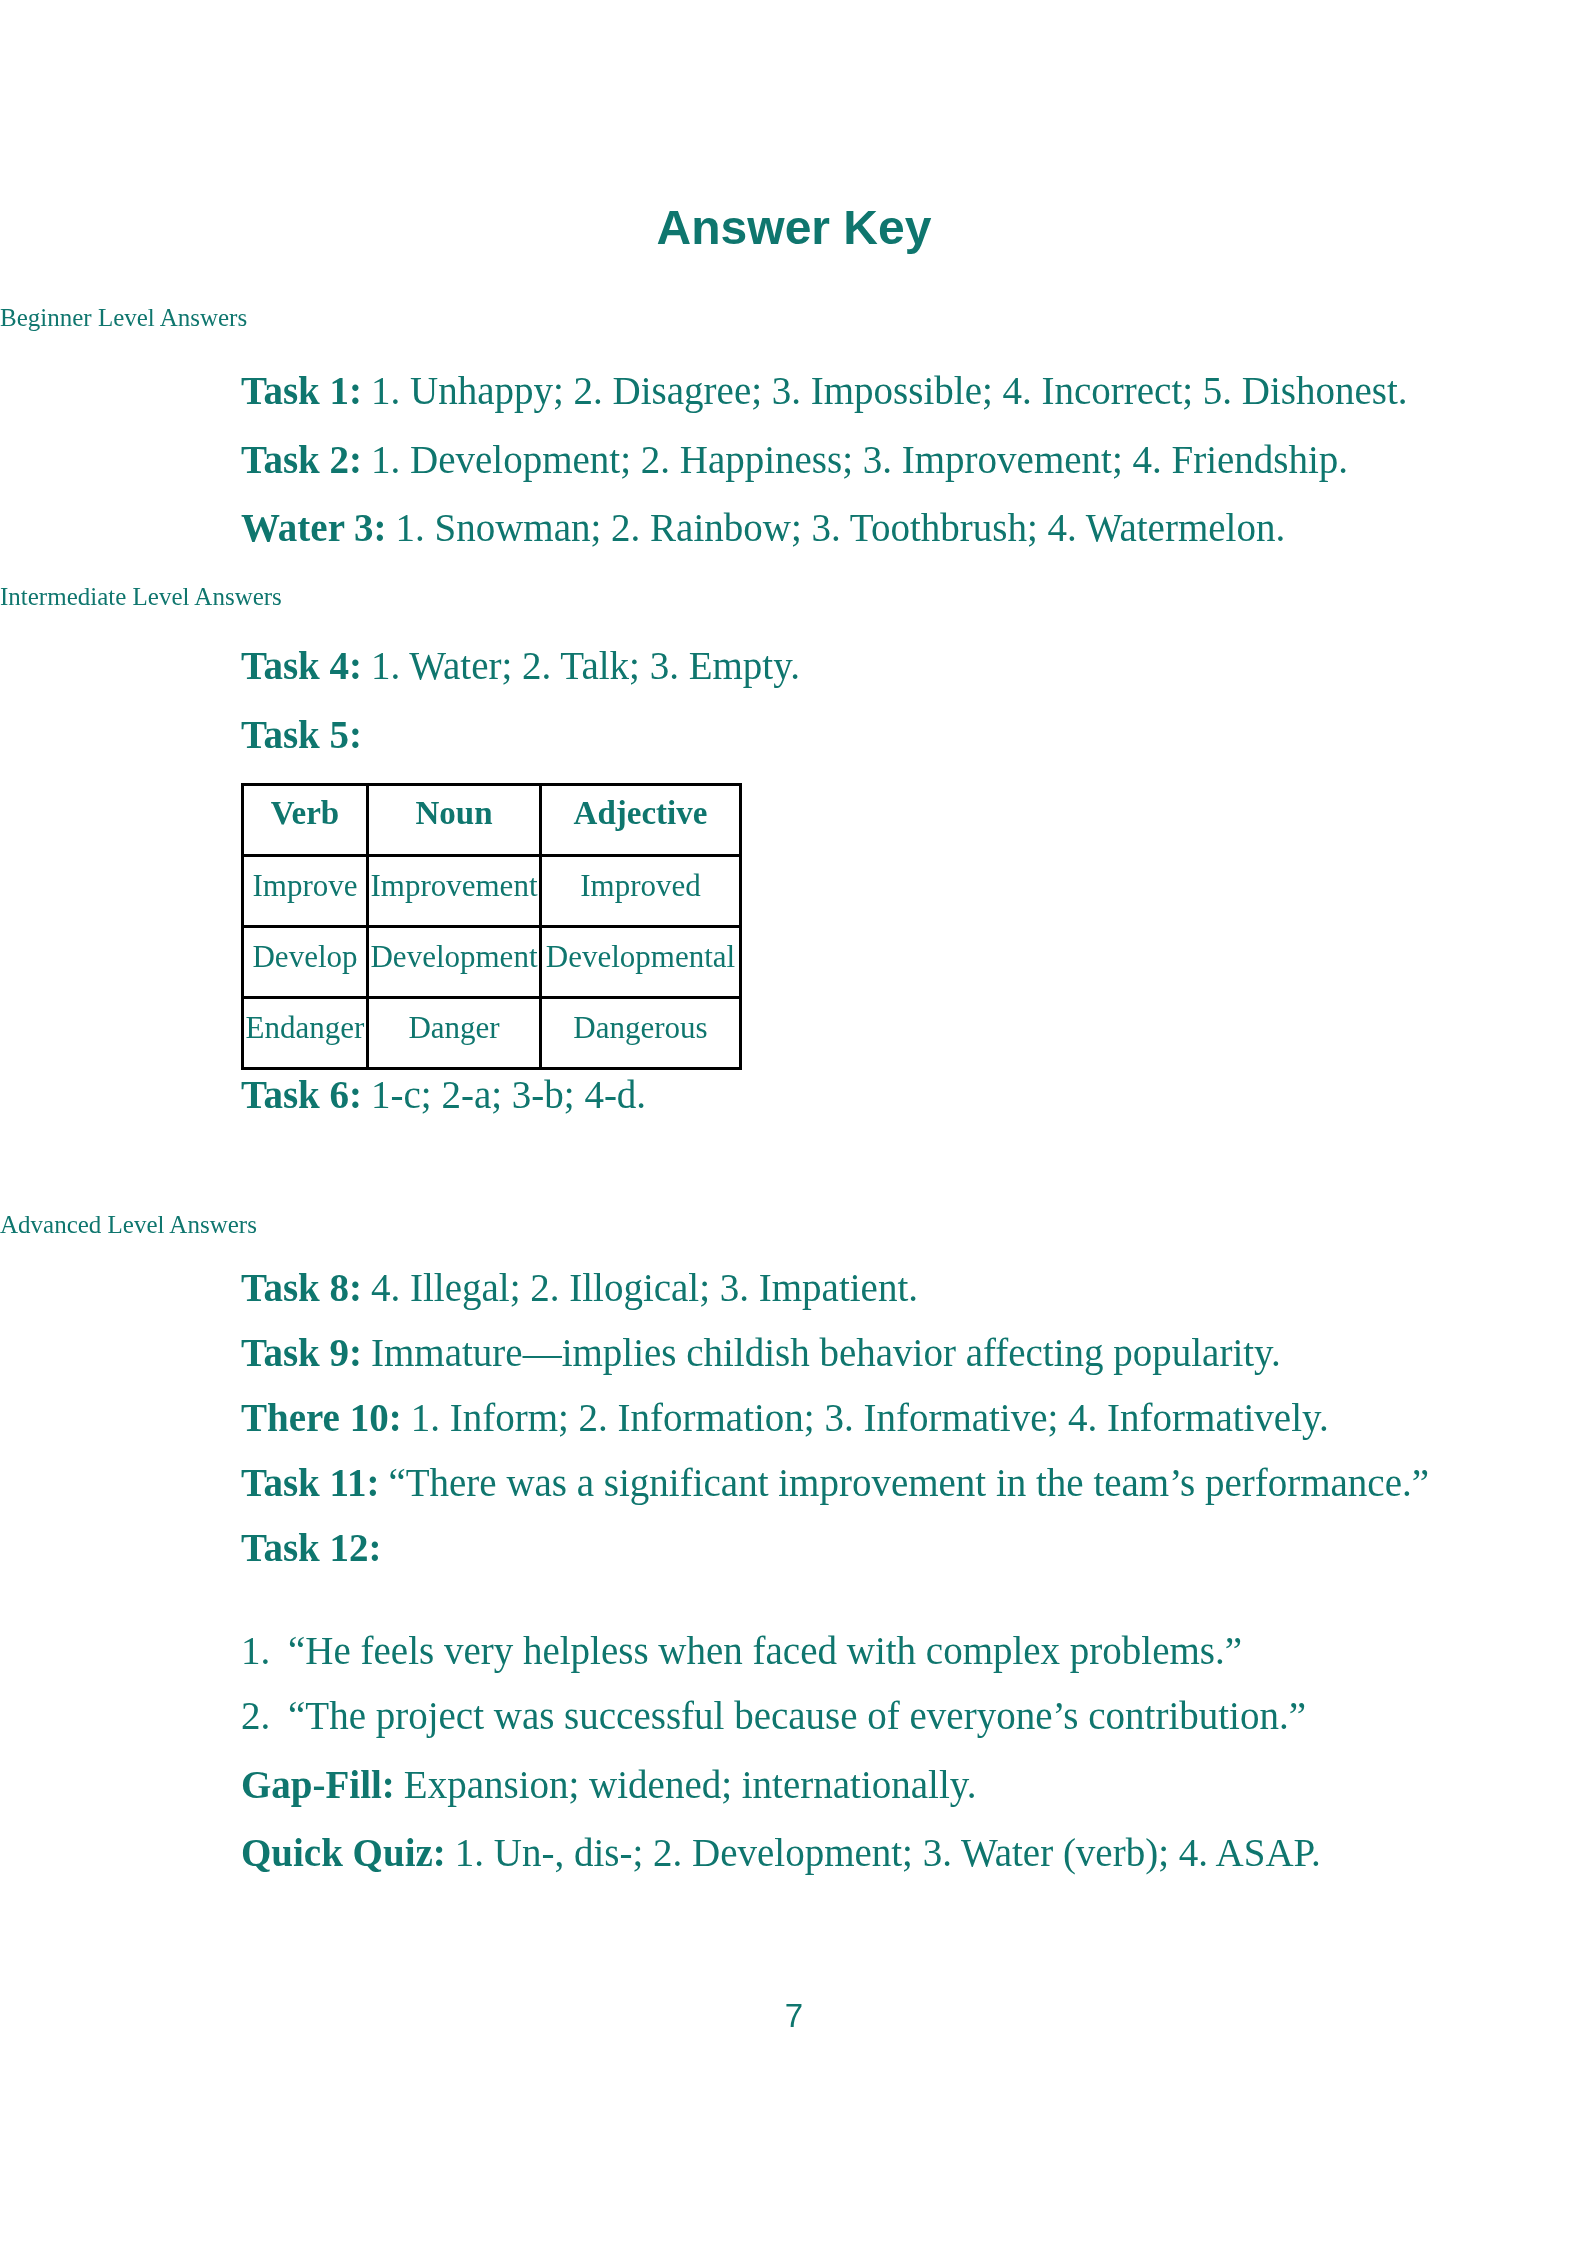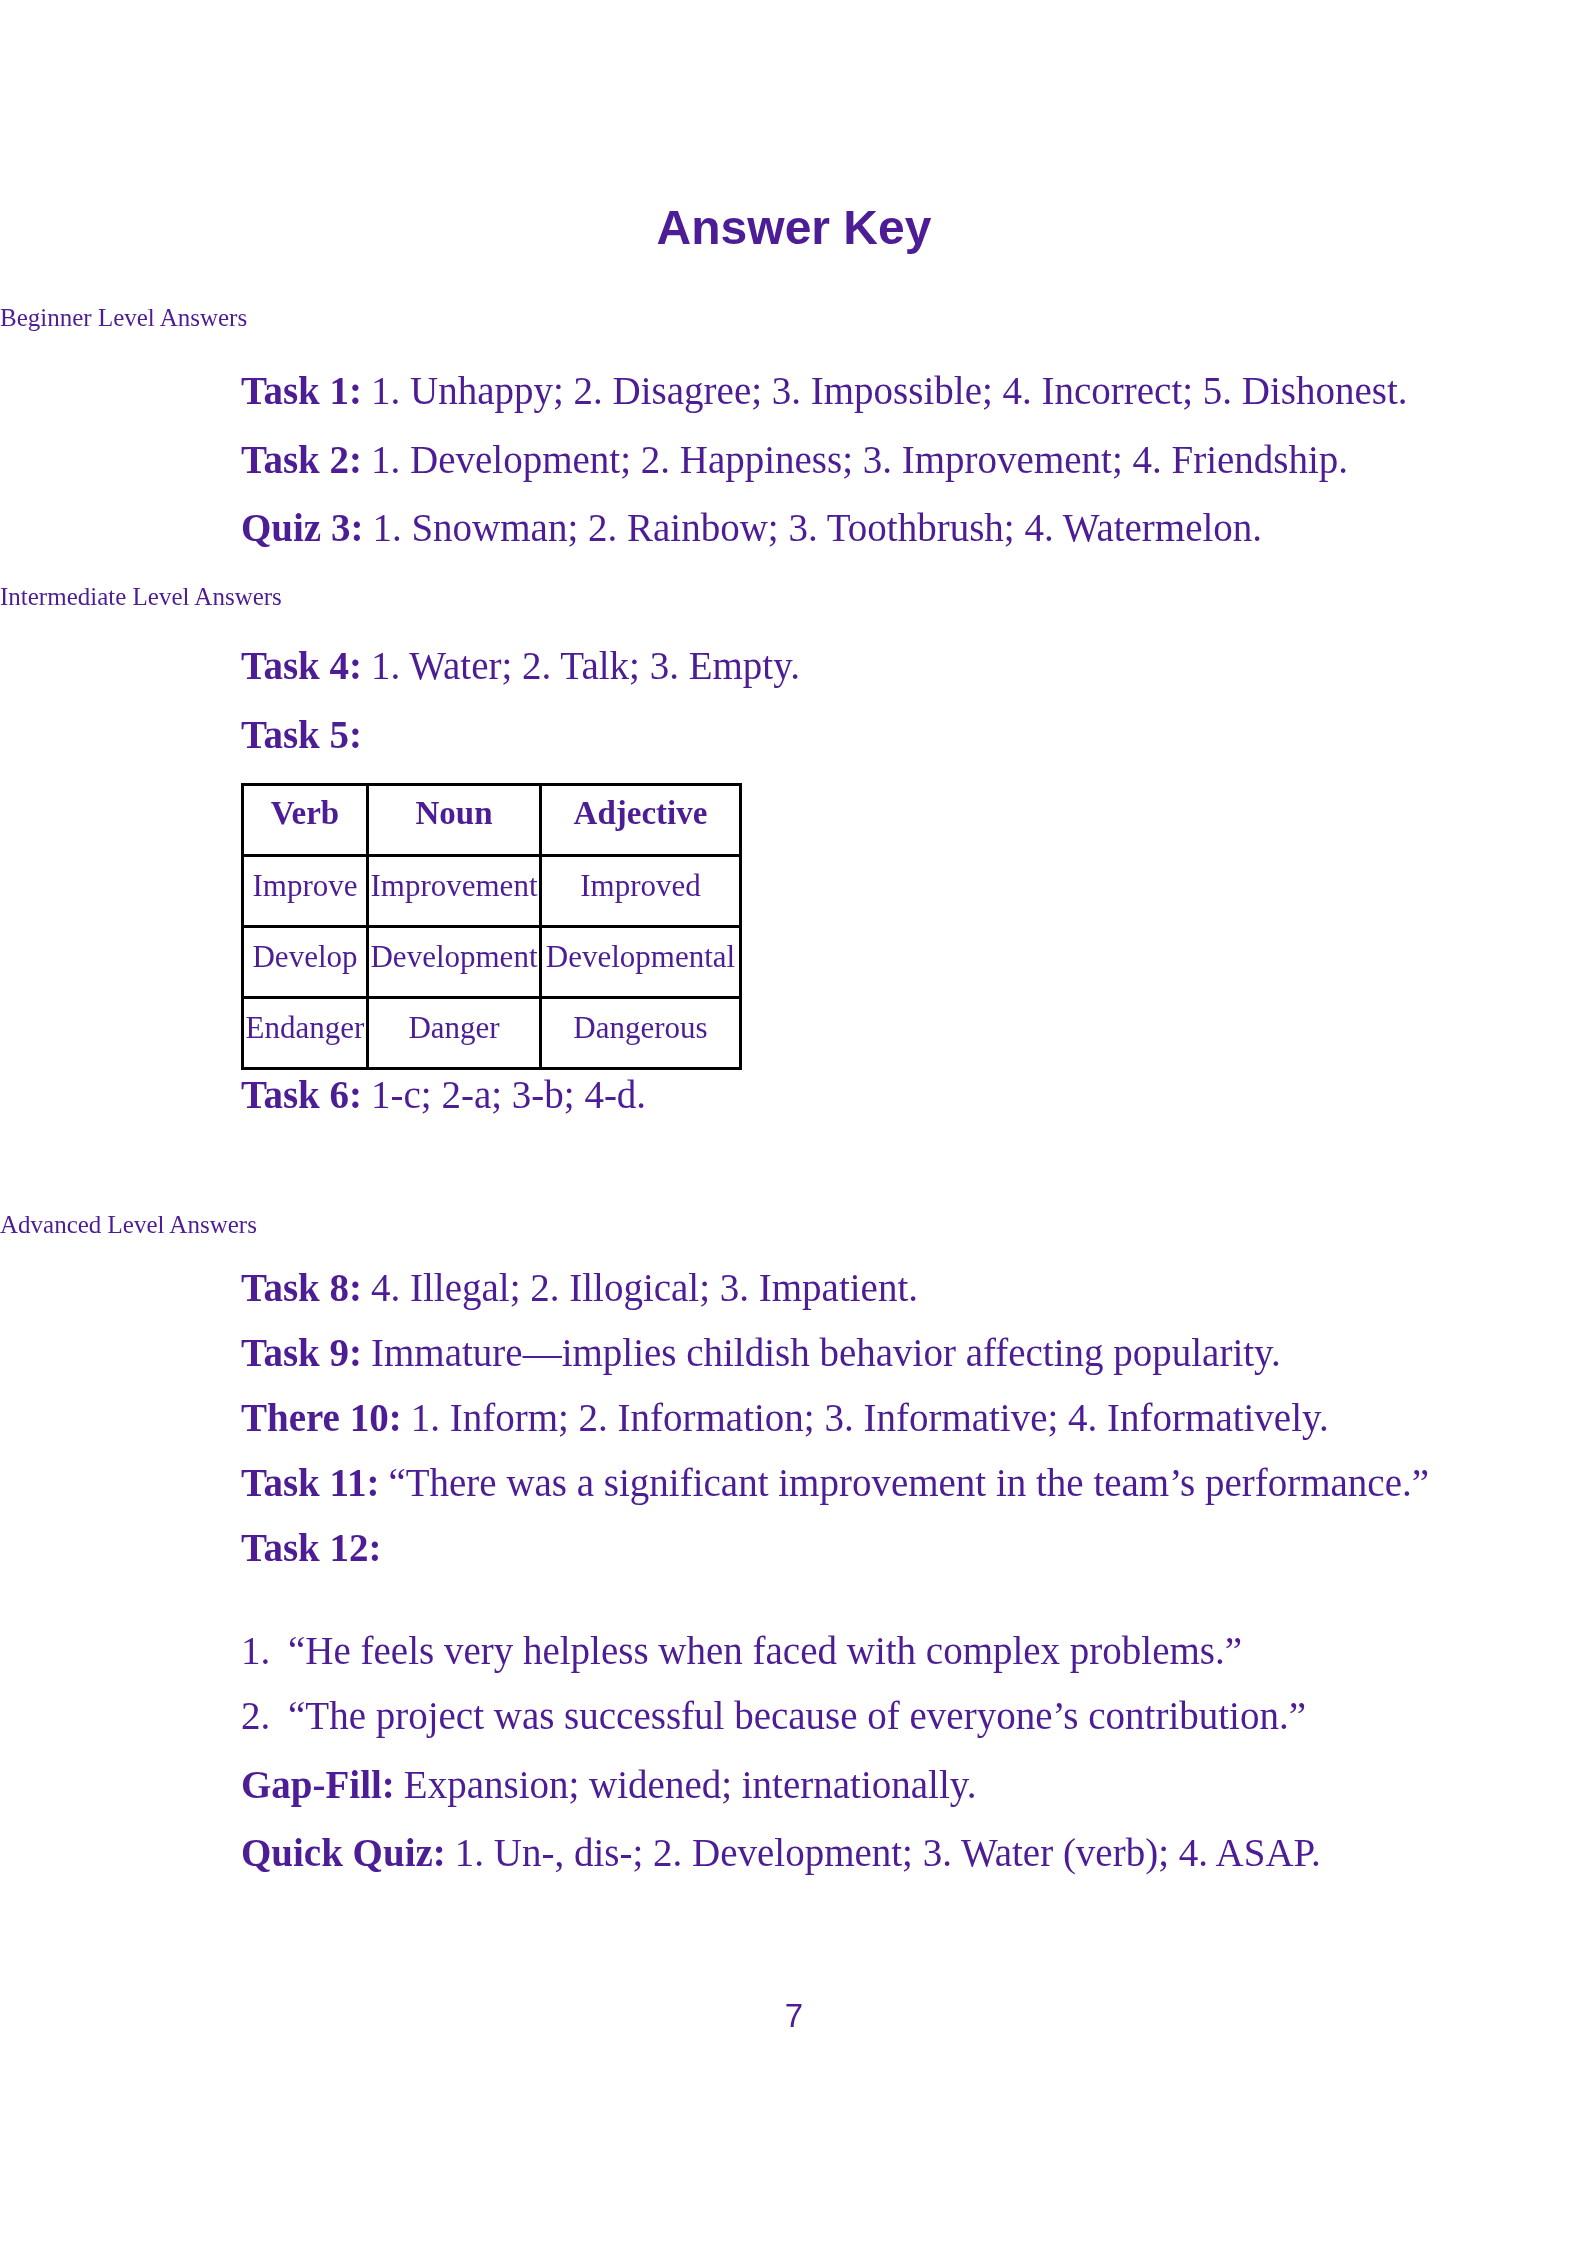--- a/index.html
+++ b/index.html
@@ -8,7 +8,7 @@
     width: 1588px;
     height: 2245px;
     background: #ffffff;
-    color: #4c1d95;
+    color: #0f766e;
     font-family: "Liberation Serif", serif;
     overflow: hidden;
     margin: 0 auto;

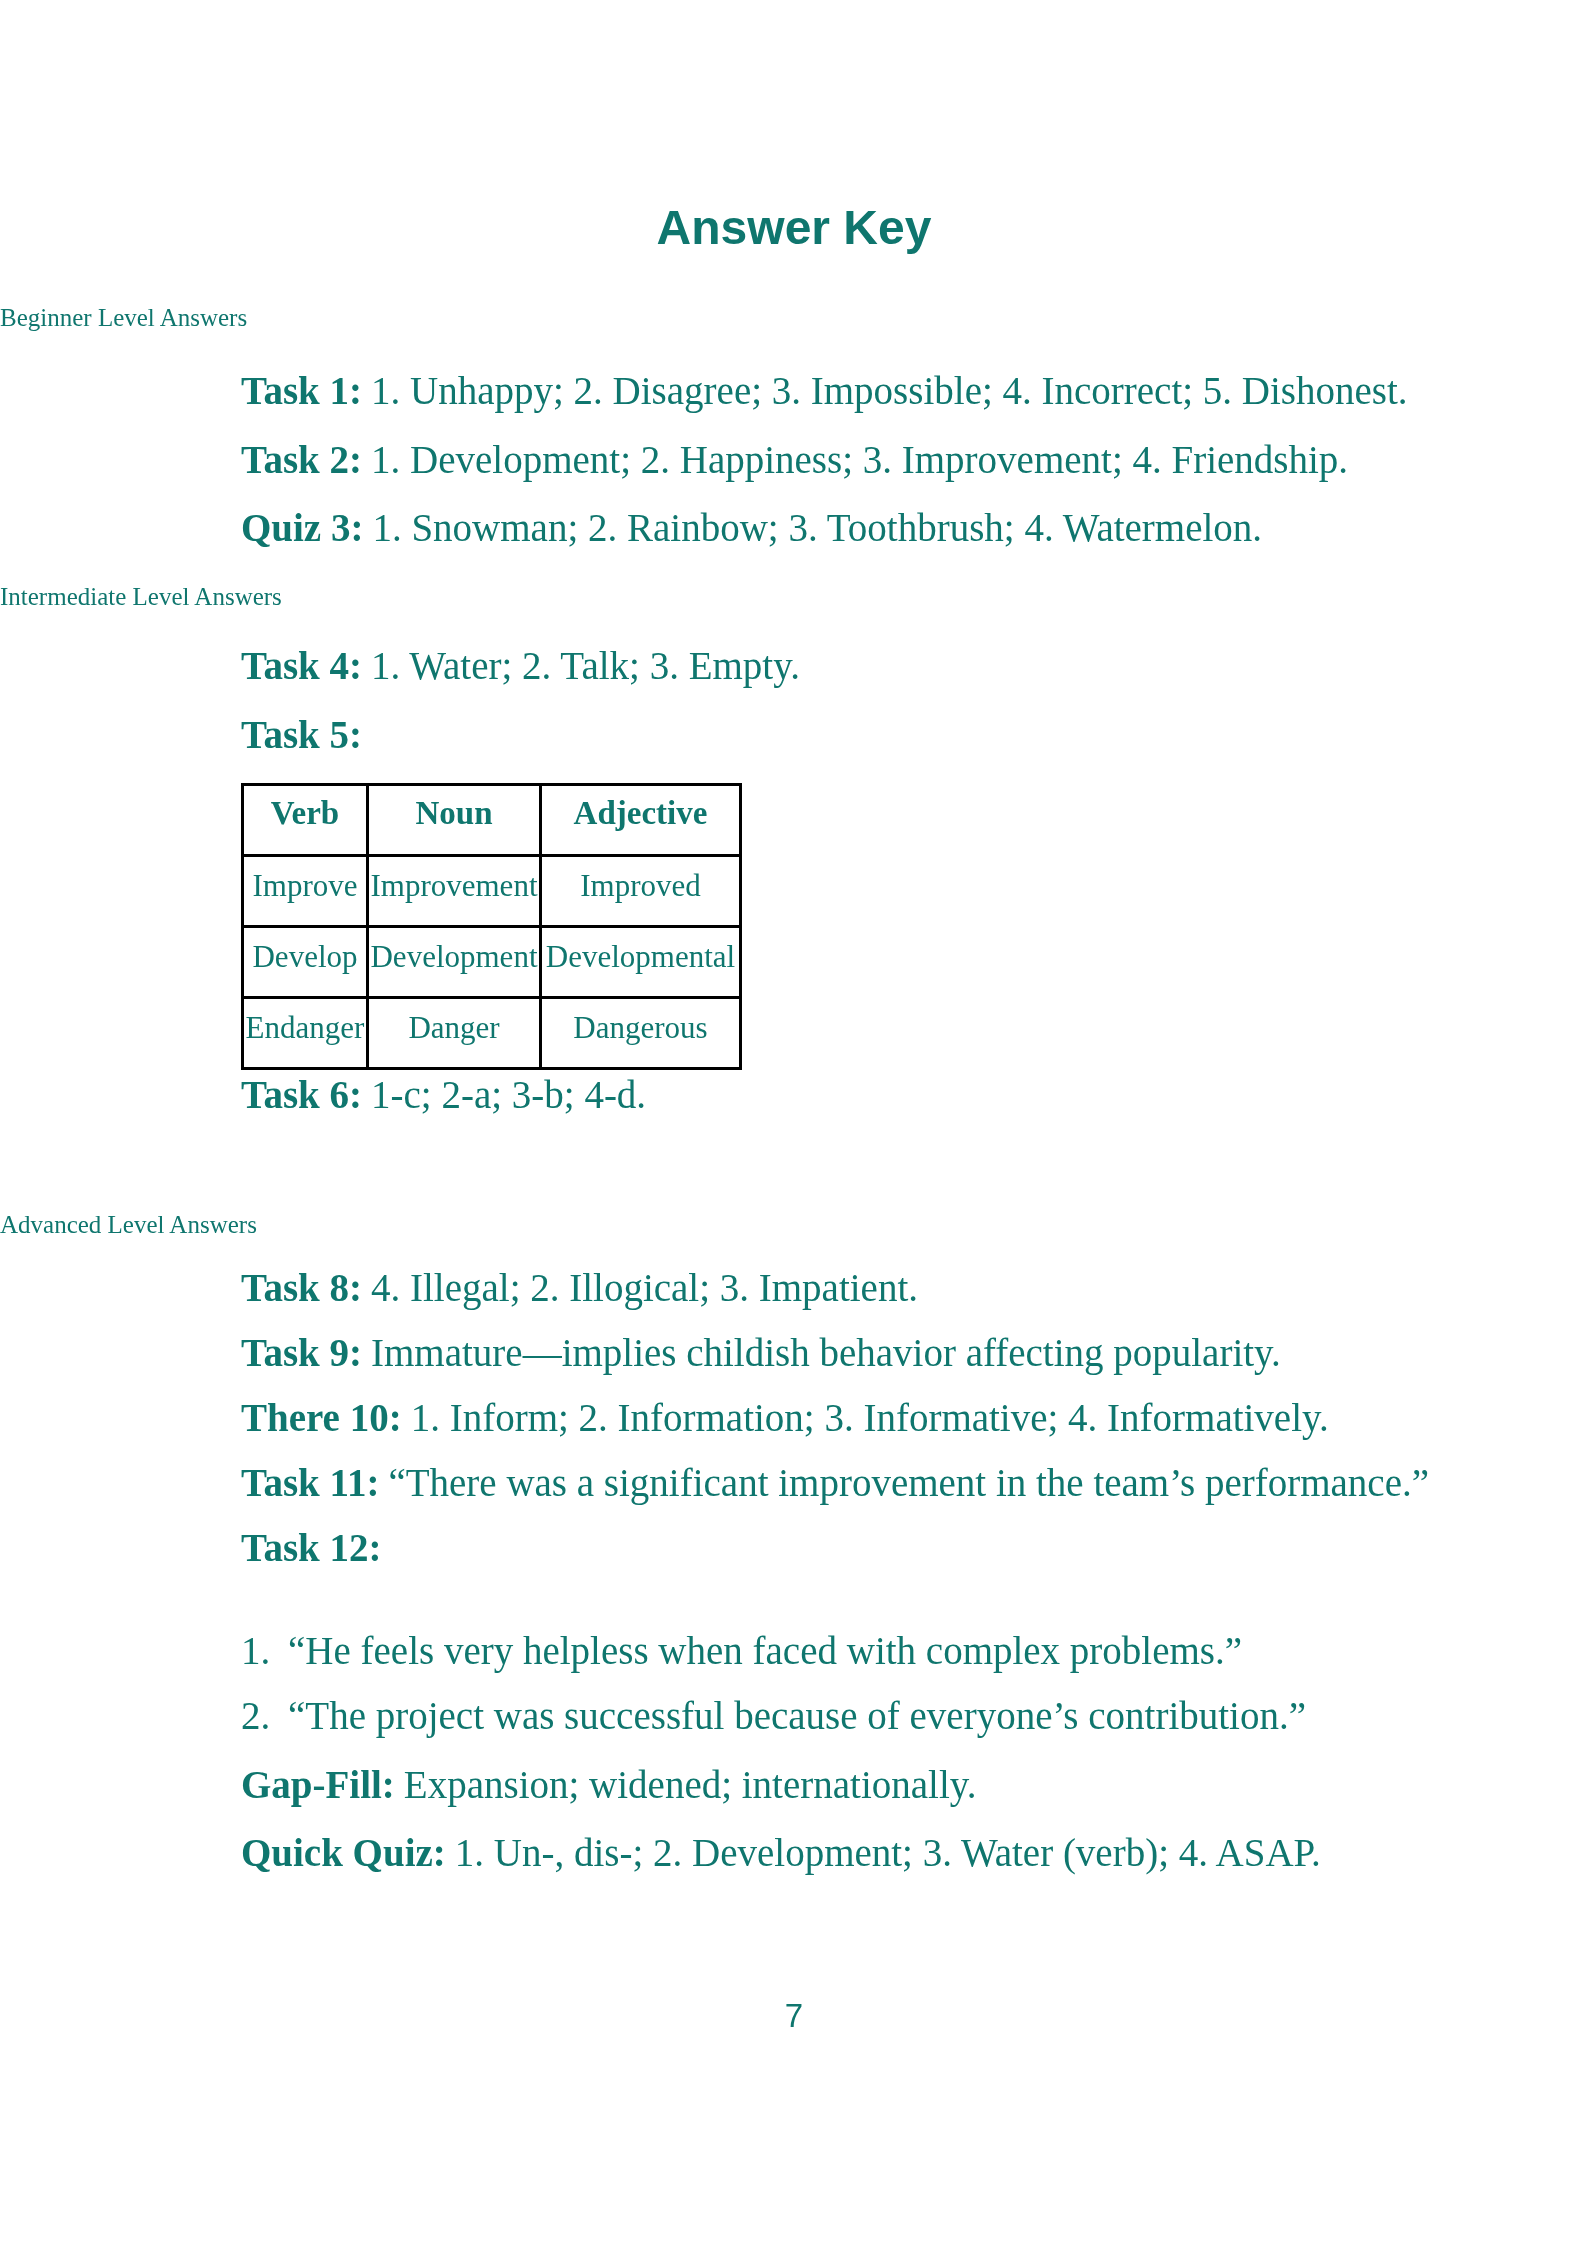--- a/index.html
+++ b/index.html
@@ -96,7 +96,7 @@
 
   <div class="line" style="top:442px"><span class="lbl">Task 2:</span><span>1. Development; 2. Happiness; 3. Improvement; 4. Friendship.</span></div>
 
-  <div class="line" style="top:510px"><span class="lbl">Quiz 3:</span><span>1. Snowman; 2. Rainbow; 3. Toothbrush; 4. Watermelon.</span></div>
+  <div class="line" style="top:510px"><span class="lbl">Water 3:</span><span>1. Snowman; 2. Rainbow; 3. Toothbrush; 4. Watermelon.</span></div>
 
   <div class="section-heading" style="top:577px">Intermediate Level Answers</div>
 

